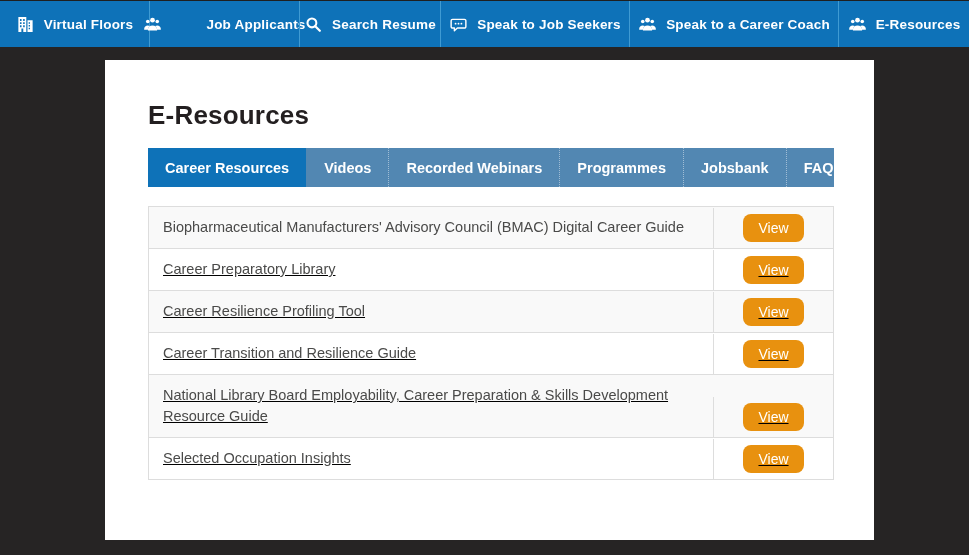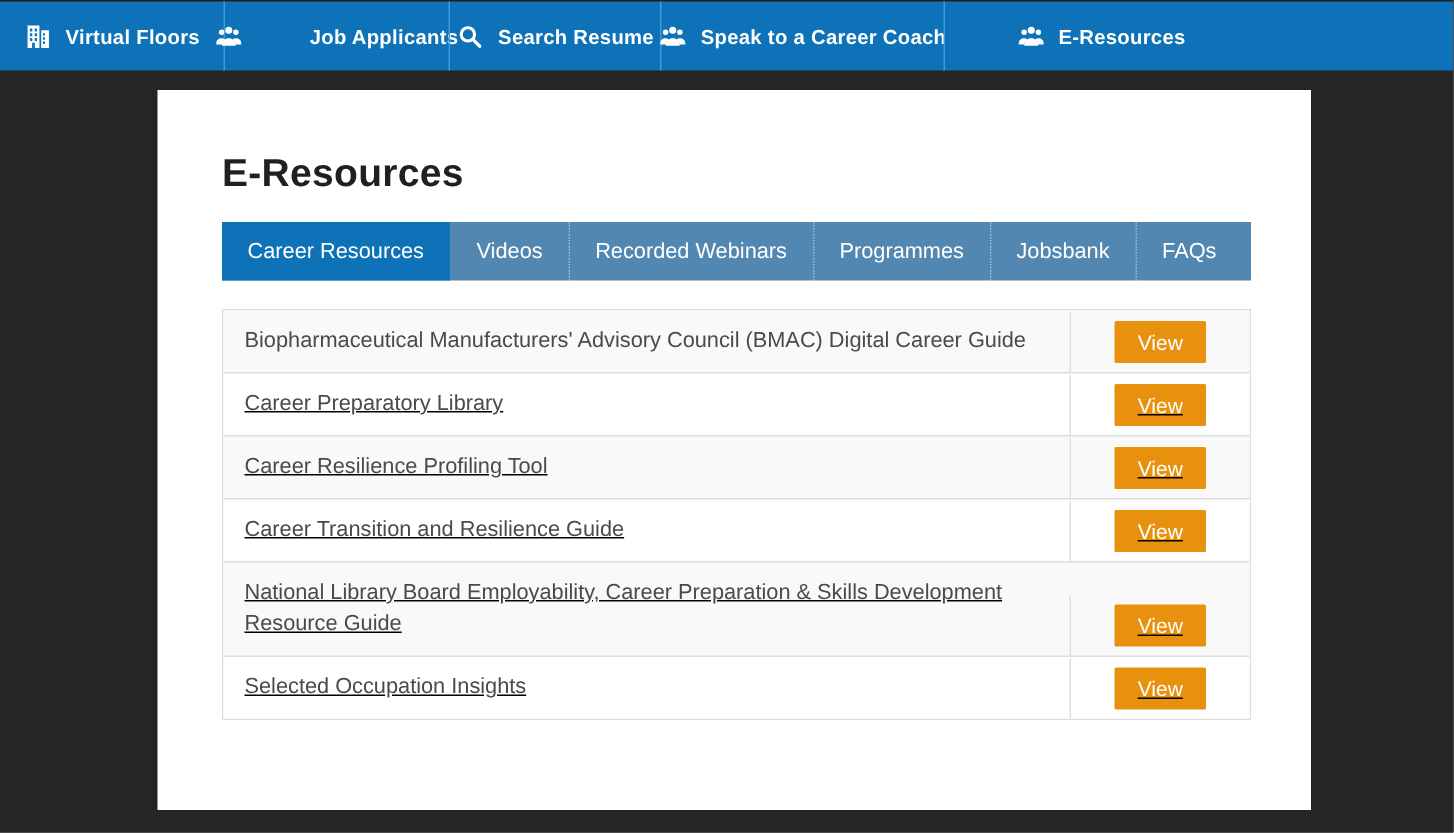--- a/index.html
+++ b/index.html
@@ -121,6 +121,12 @@
       </div>
       <div class="nav-item">
         <svg class="nav-icon">
+          <use href="#chat-icon"></use>
+        </svg>
+        <span class="nav-label">Speak to Job Seekers</span>
+      </div>
+      <div class="nav-item">
+        <svg class="nav-icon">
           <use href="#people-icon"></use>
         </svg>
         <span class="nav-label">Speak to a Career Coach</span>

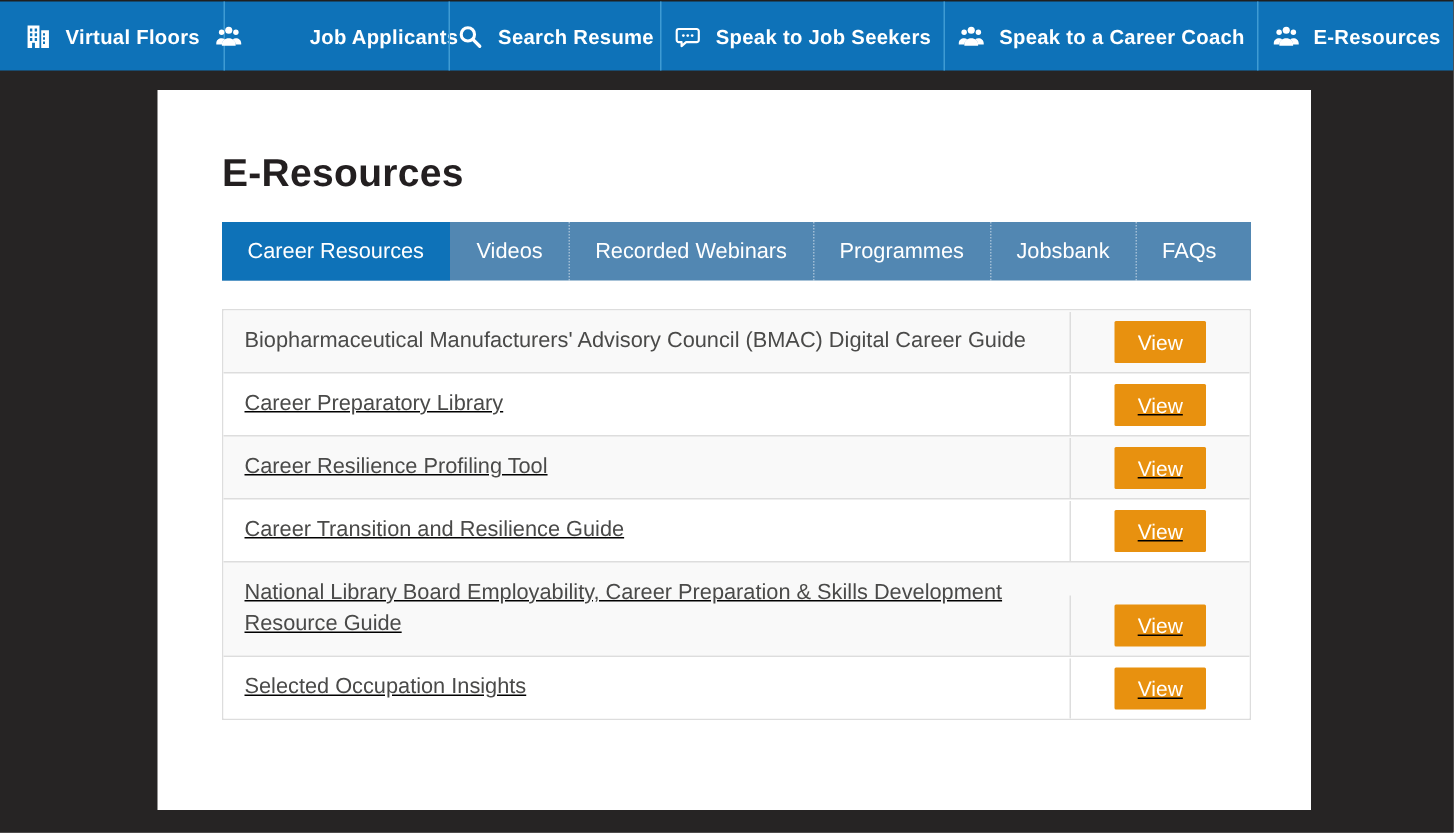--- a/index.html
+++ b/index.html
@@ -41,7 +41,7 @@
   }
 
   
-  .tabs { display:flex; background:#5287b2; height:39px; }
+  .tabs { display:flex; background:#5287b2; height:39px;font-weight:bold; }
   .tab {
     display:flex; align-items:center; padding:0 17px; color:#fff;
     font-size:14.5px; cursor:pointer; box-sizing:border-box; white-space:nowrap;

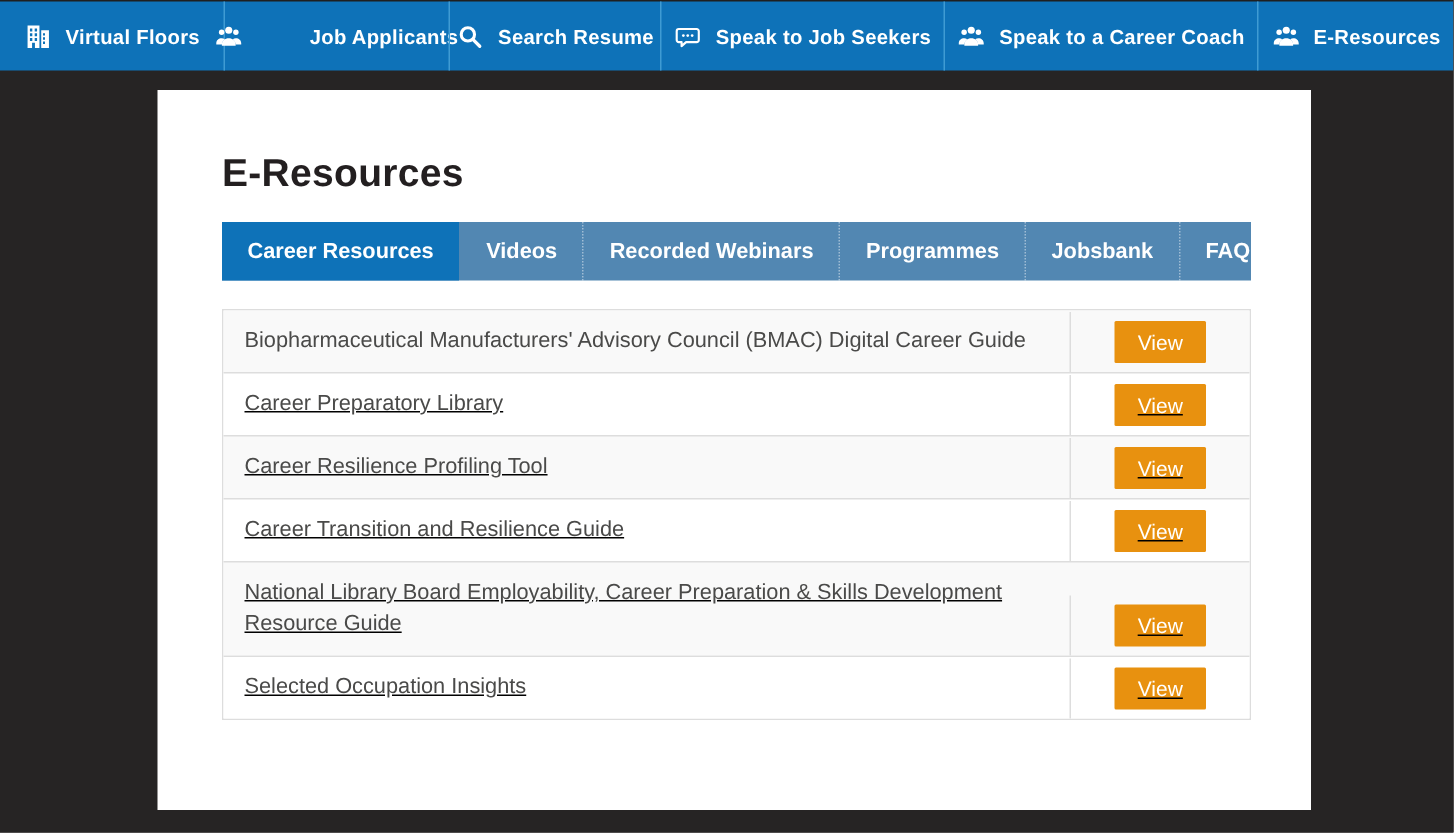--- a/index.html
+++ b/index.html
@@ -65,7 +65,7 @@
     box-sizing:border-box;
   }
   .view-btn {
-    background:#e8910f; color:#fff; border:none; border-radius:1px;
+    background:#e8910f; color:#fff; border:none; border-radius:8px;
     font-family:inherit; font-size:14px; padding:6px 15px; cursor:pointer;
   }
   .icon-defs { position:absolute; width:0; height:0; overflow:hidden; }

